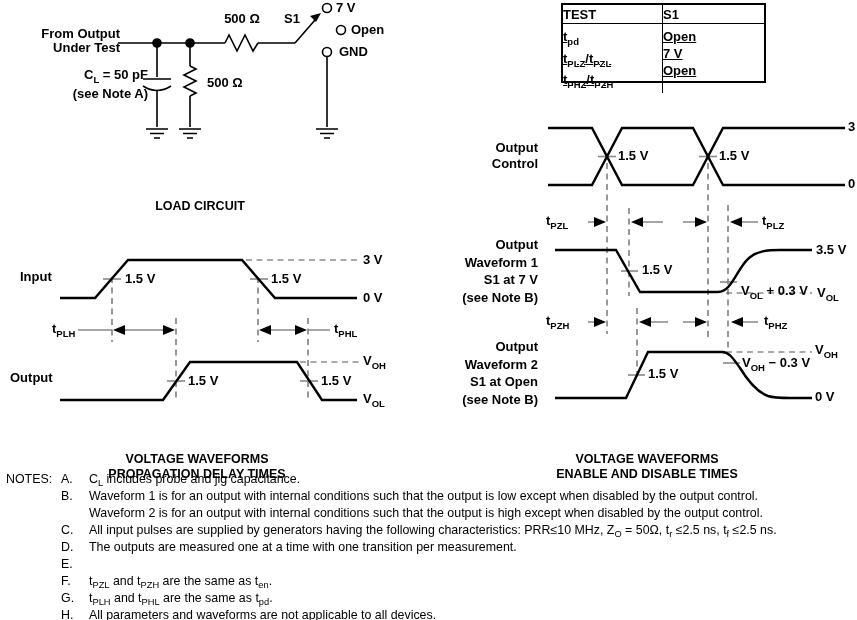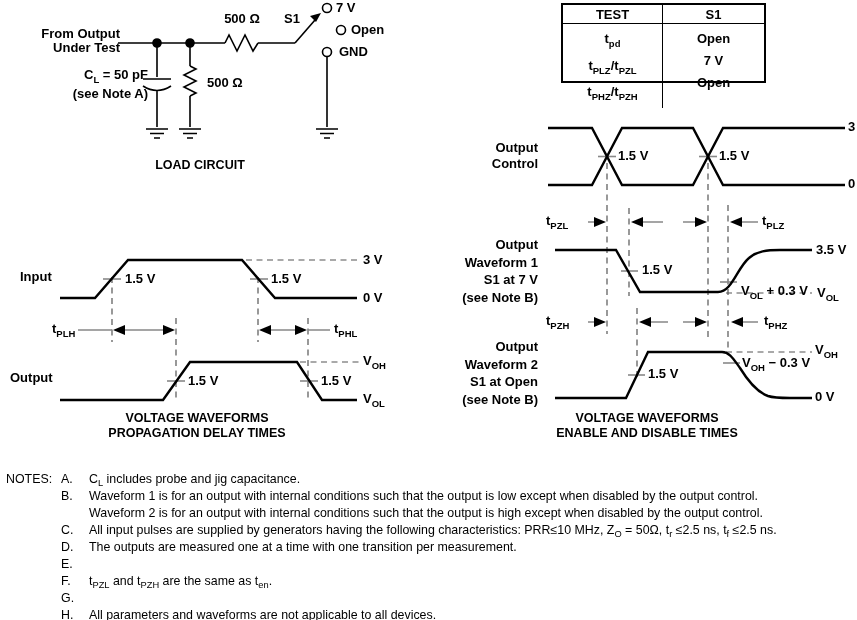--- a/index.html
+++ b/index.html
@@ -15,7 +15,7 @@
   .test-table{position:absolute;left:561px;top:3px;width:201px;height:76px;border:2px solid #000;
               display:grid;grid-template-columns:100px 101px;grid-template-rows:19px 1fr;
               font-size:13px;font-weight:700;}
-  .tt-cell{text-align:center;}
+  .tt-cell{}
   .tt-h{line-height:19px;border-bottom:1.5px solid #000;}
   .tt-b{padding-top:4px;line-height:22px;}
   .tt-divL{border-right:1.5px solid #000;}

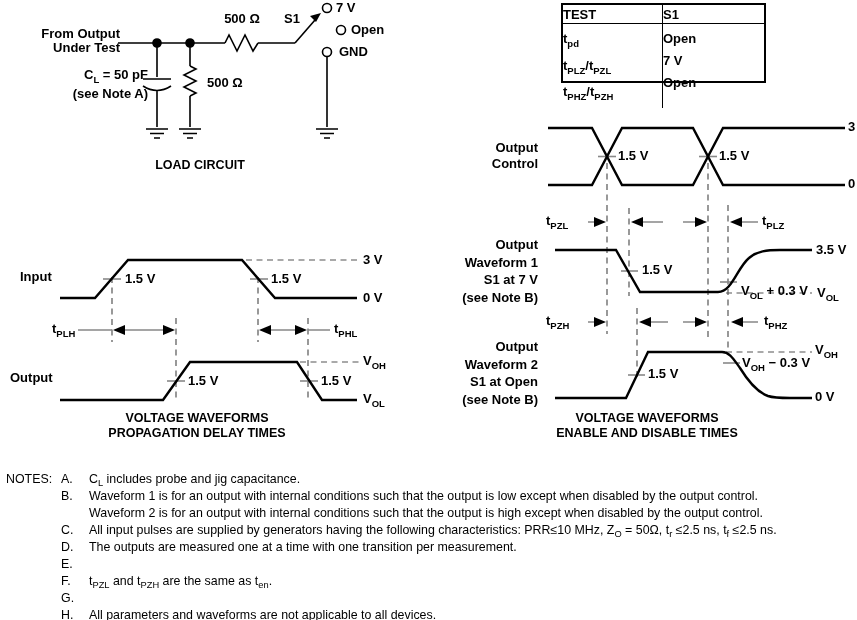--- a/index.html
+++ b/index.html
@@ -17,7 +17,7 @@
               font-size:13px;font-weight:700;}
   .tt-cell{}
   .tt-h{line-height:19px;border-bottom:1.5px solid #000;}
-  .tt-b{padding-top:4px;line-height:22px;}
+  .tt-b{padding-top:4px;line-height:17px;text-decoration:underline;}
   .tt-divL{border-right:1.5px solid #000;}
   .tt-cell sub{font-size:9.5px;}
   

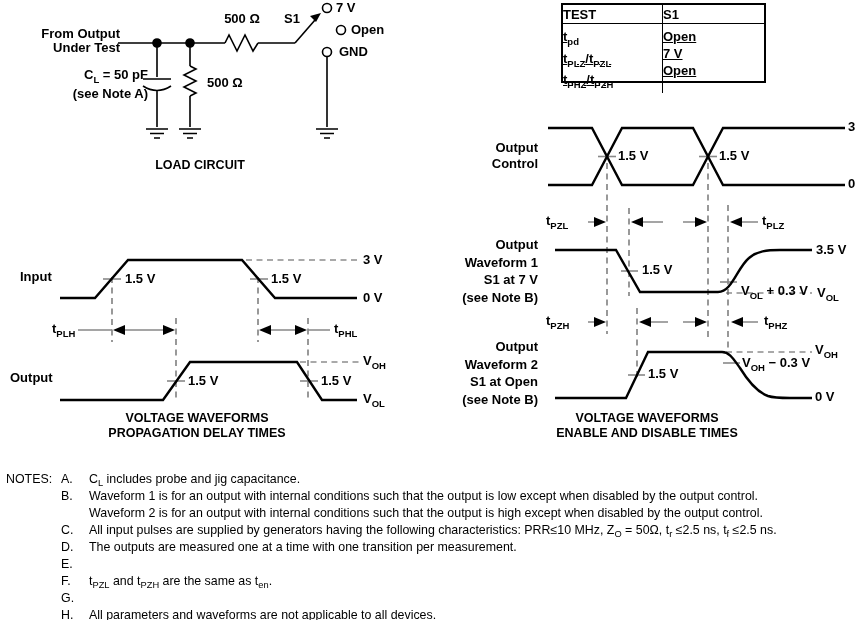--- a/index.html
+++ b/index.html
@@ -9,7 +9,7 @@
   .lbl sub{font-size:9.5px;}
   .r{text-align:right;}
   .c{text-align:center;}
-  .title{position:absolute;font-size:12.5px;font-weight:700;line-height:15px;text-align:center;white-space:nowrap;}
+  .title{position:absolute;font-size:12.5px;font-weight:700;line-height:15px;text-align:center;white-space:nowrap;margin-top:41px;}
   svg{position:absolute;left:0;top:0;}
   
   .test-table{position:absolute;left:561px;top:3px;width:201px;height:76px;border:2px solid #000;

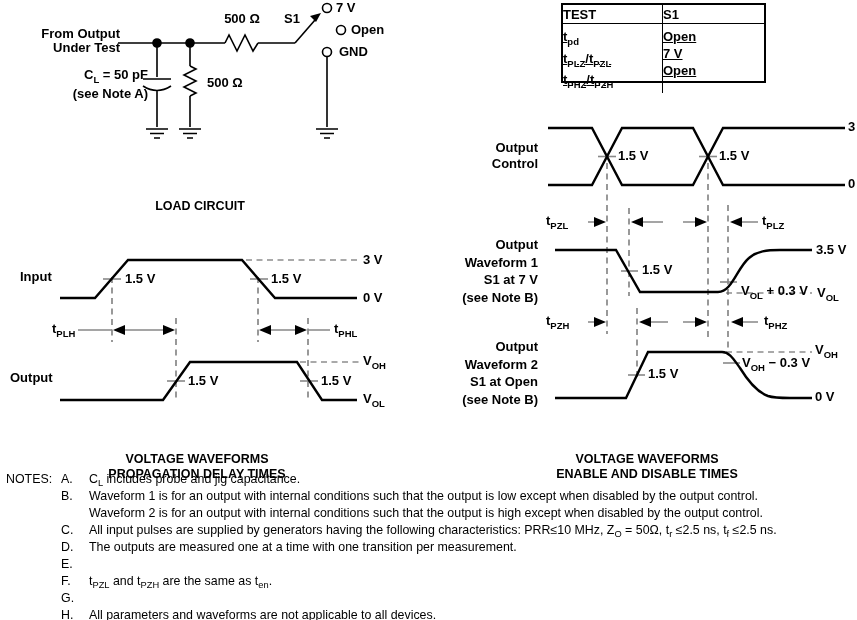--- a/index.html
+++ b/index.html
@@ -260,6 +260,7 @@
     </div>
     <div class="note-line" style="top:590px;">
       <span class="nletter">G.</span>
+      <span class="ntext">t<sub>PLH</sub> and t<sub>PHL</sub> are the same as t<sub>pd</sub>.</span>
     </div>
     <div class="note-line" style="top:607px;">
       <span class="nletter">H.</span>

